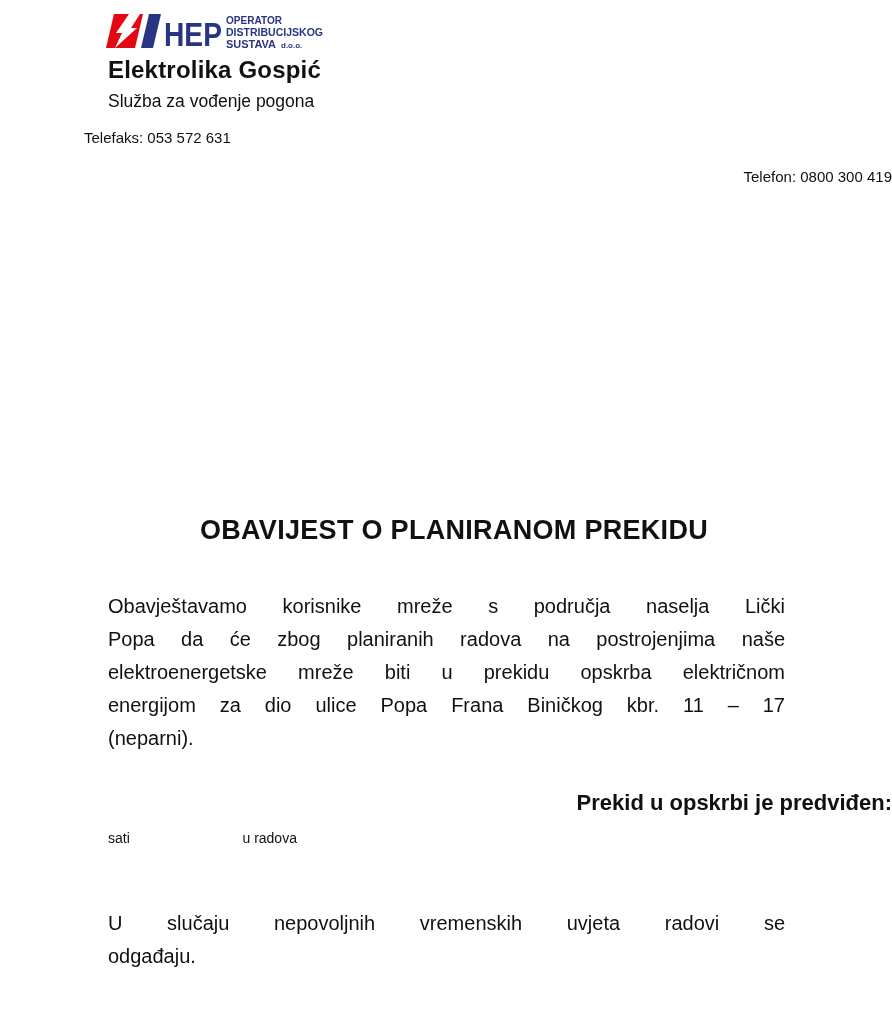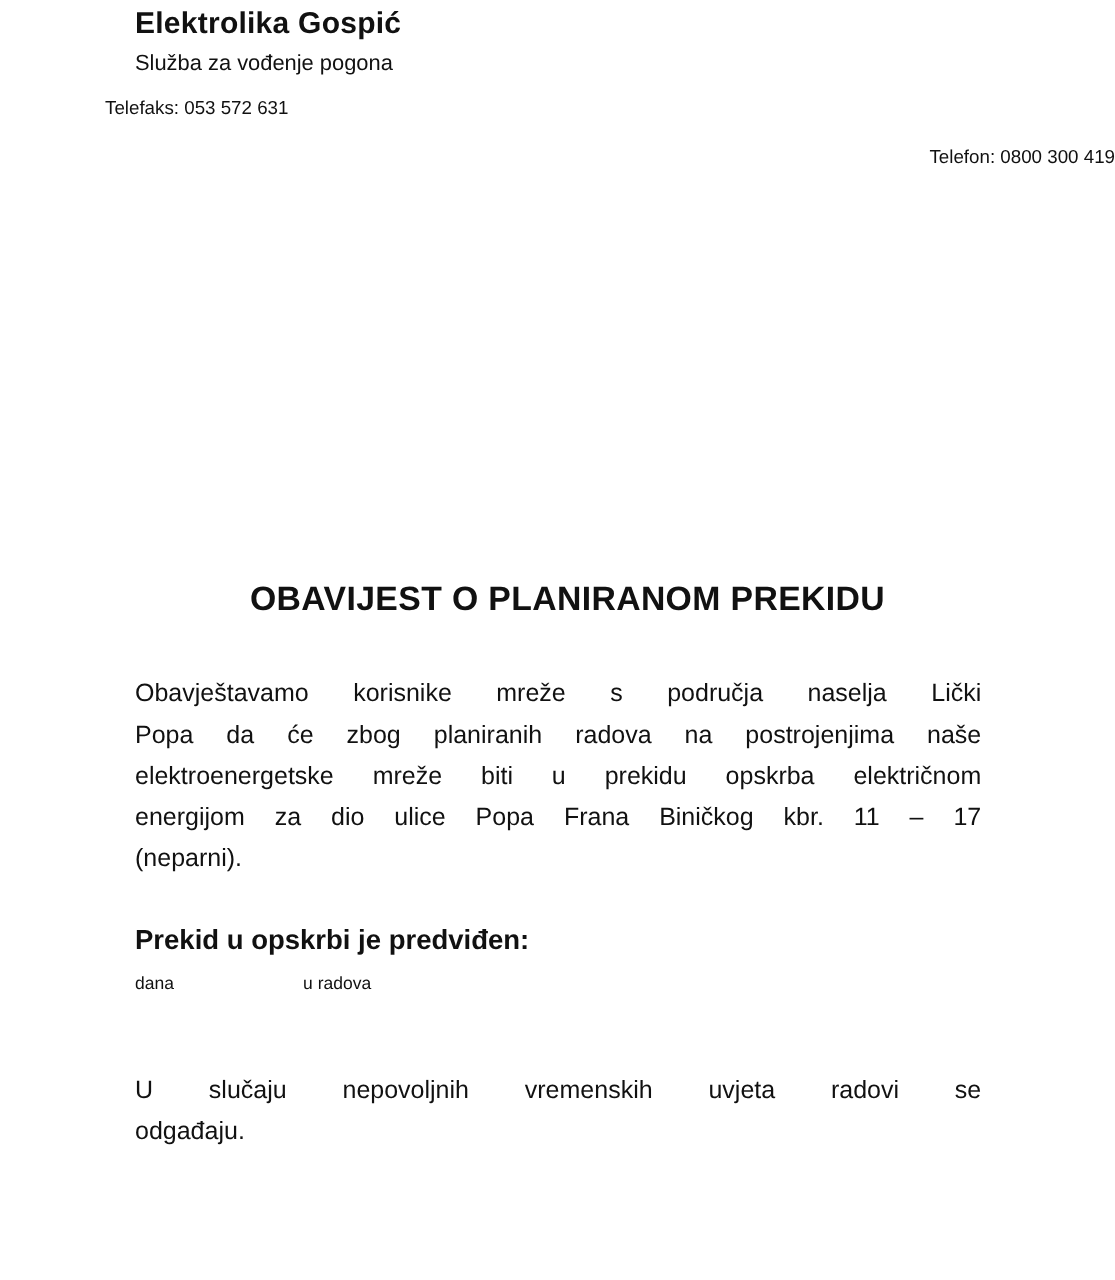--- a/index.html
+++ b/index.html
@@ -58,6 +58,22 @@
 <div class="page">
 
   <header>
+    <div class="logo">
+      <svg width="228" height="38" viewBox="0 0 228 38" xmlns="http://www.w3.org/2000/svg">
+
+        <polygon points="8,1 37,1 29,35 0,35" fill="#e30613"></polygon>
+        <polygon points="23,1 34,1 25,15 31,15 9,35 16,20 10,20" fill="#ffffff"></polygon>
+
+        <polygon points="43,1 55,1 47,35 35,35" fill="#283583"></polygon>
+
+        <text x="58" y="33" font-size="34" font-weight="bold" fill="#283583" textLength="58" lengthAdjust="spacingAndGlyphs" font-family="Liberation Sans, DejaVu Sans, sans-serif">HEP</text>
+
+        <text x="120" y="11" font-size="11" font-weight="bold" fill="#283583" textLength="56" lengthAdjust="spacingAndGlyphs" font-family="Liberation Sans, DejaVu Sans, sans-serif">OPERATOR</text>
+        <text x="120" y="23" font-size="11" font-weight="bold" fill="#283583" textLength="97" lengthAdjust="spacingAndGlyphs" font-family="Liberation Sans, DejaVu Sans, sans-serif">DISTRIBUCIJSKOG</text>
+        <text x="120" y="35" font-size="11" font-weight="bold" fill="#283583" textLength="50" lengthAdjust="spacingAndGlyphs" font-family="Liberation Sans, DejaVu Sans, sans-serif">SUSTAVA</text>
+        <text x="175" y="35" font-size="8" font-weight="bold" fill="#283583" font-family="Liberation Sans, DejaVu Sans, sans-serif">d.o.o.</text>
+      </svg>
+    </div>
 
     <div class="org-name">Elektrolika Gospić</div>
     <div class="department">Služba za vođenje pogona</div>

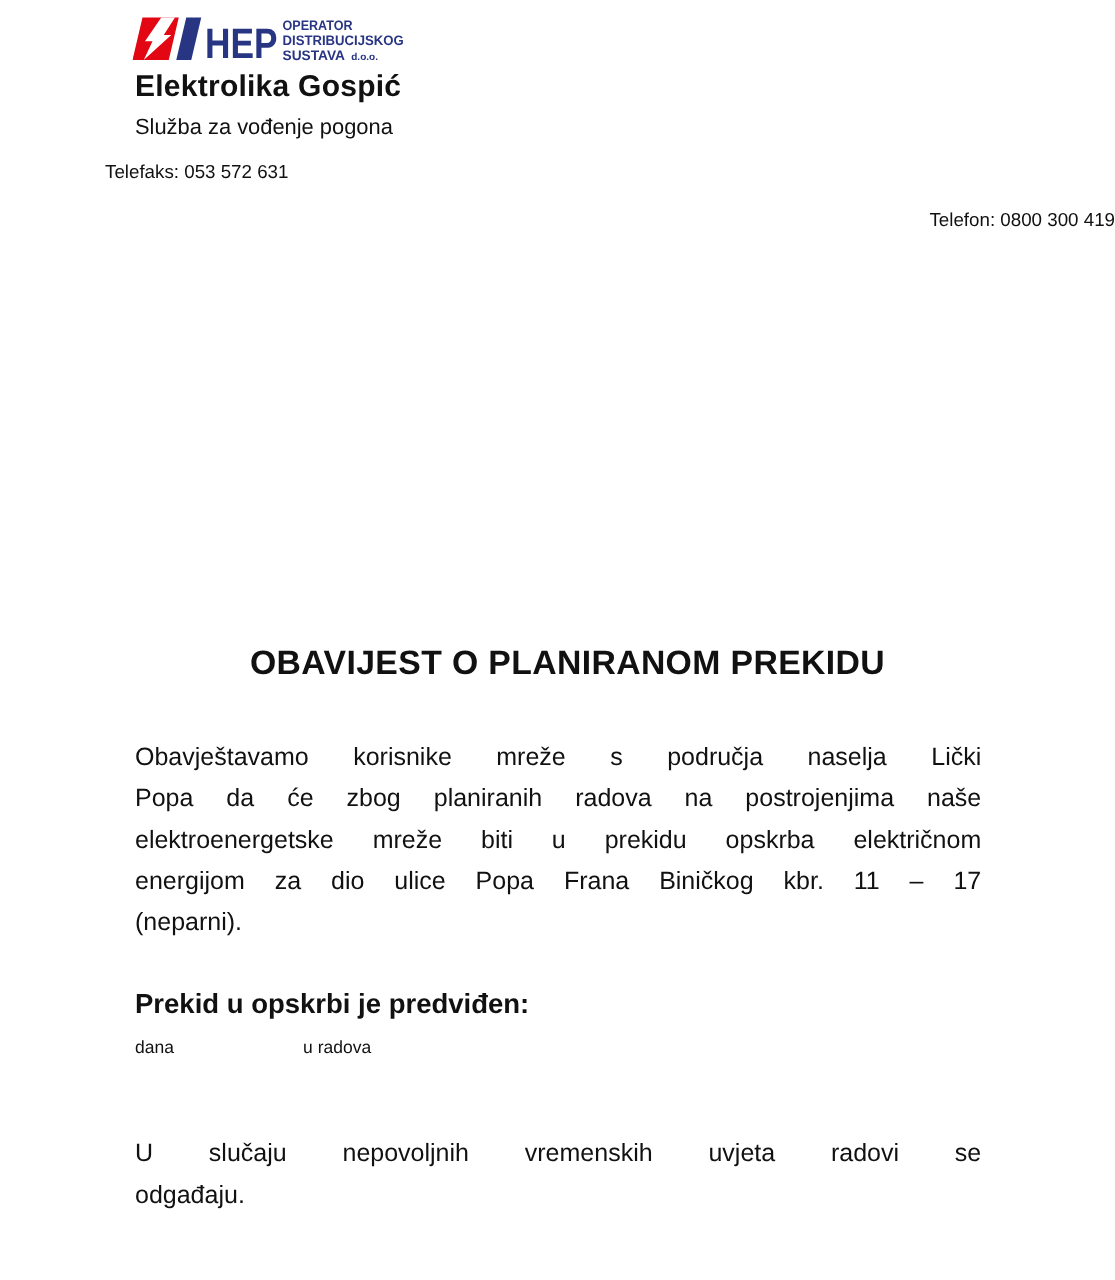--- a/index.html
+++ b/index.html
@@ -43,7 +43,7 @@
 
   .schedule-heading {
     margin: 35px 0 0 108px;
-    font-size: 22px; font-weight: bold;
+    font-size: 22px; font-weight: bold; text-align: right;
   }
   .schedule { margin: 13px 0 0 108px; }
   .schedule .row { margin-top: 0; }

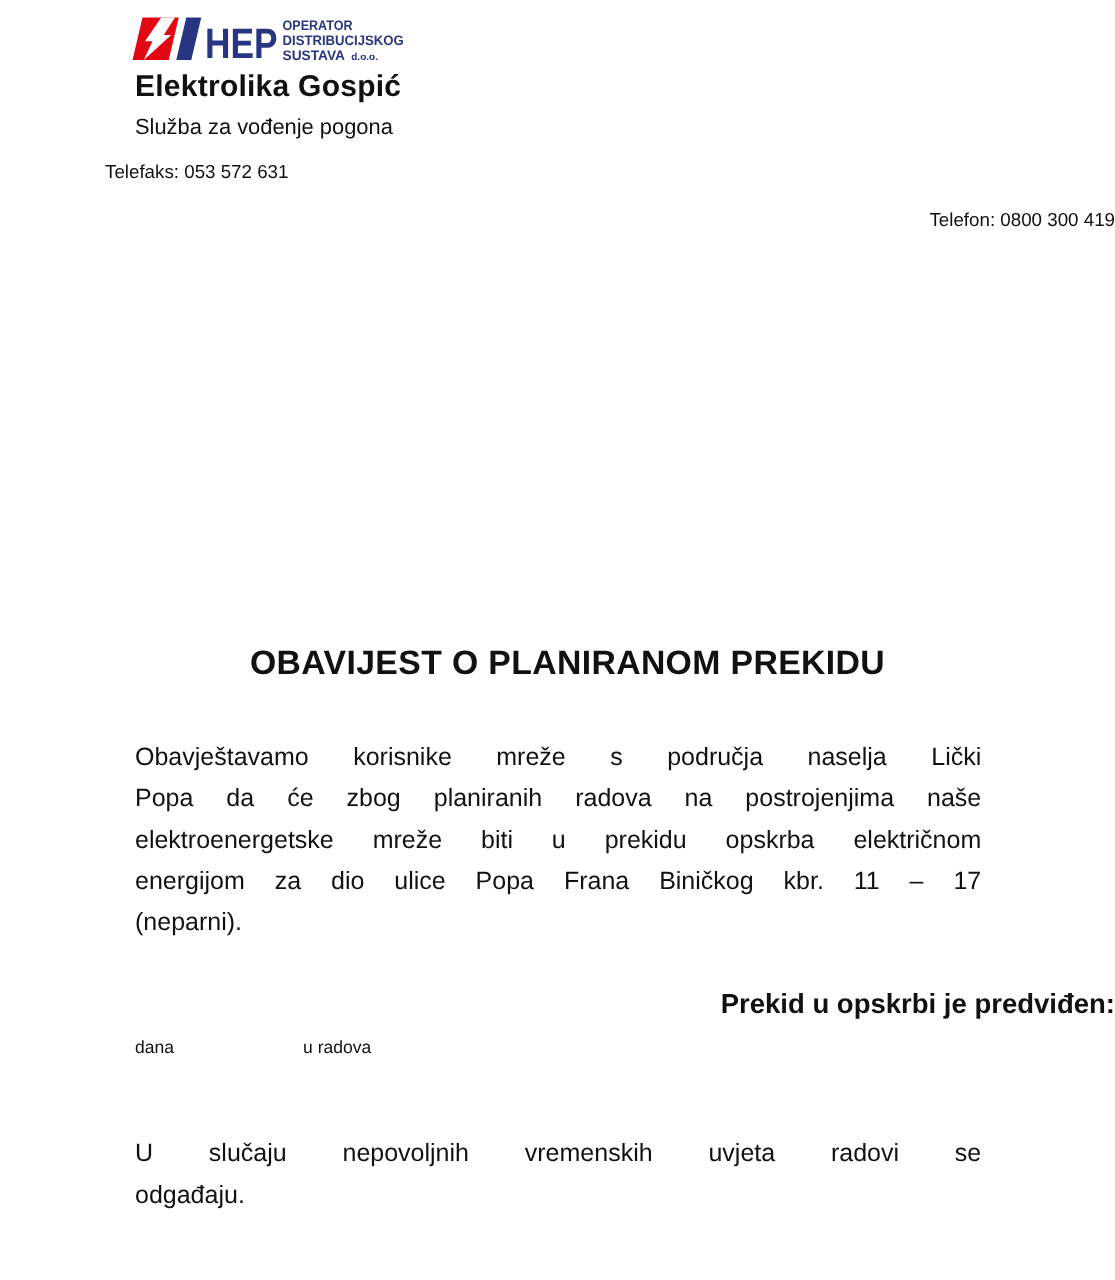--- a/index.html
+++ b/index.html
@@ -96,7 +96,7 @@
 
     <div class="schedule">
       <div class="row headers">
-        <span class="col1">dana</span>
+        <span class="col1">sati</span>
         <span class="col2">u radova</span>
       </div>
     </div>

